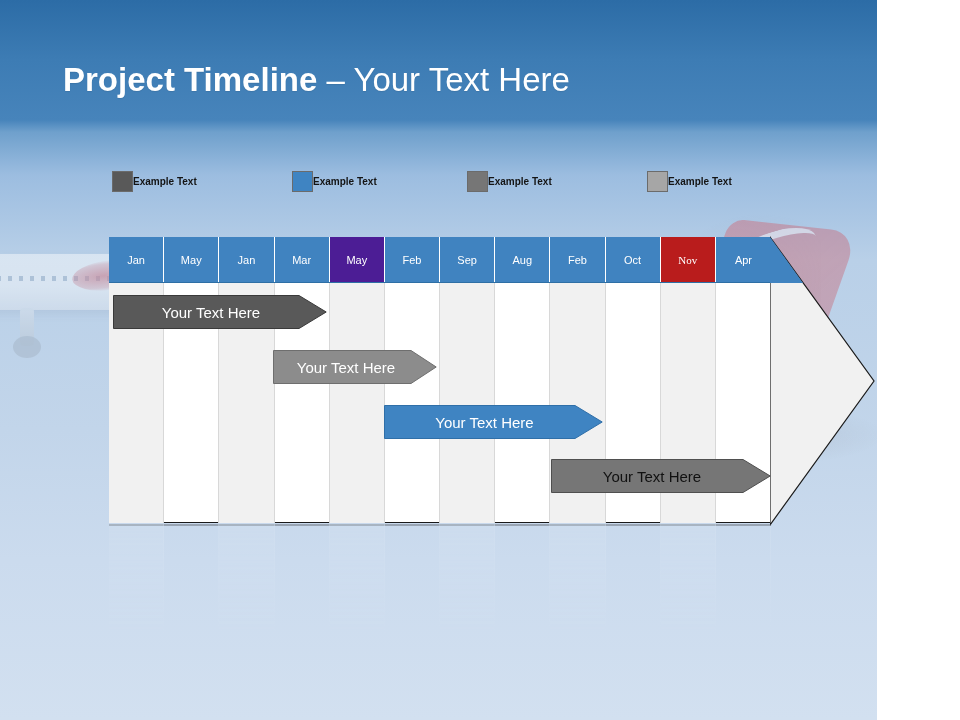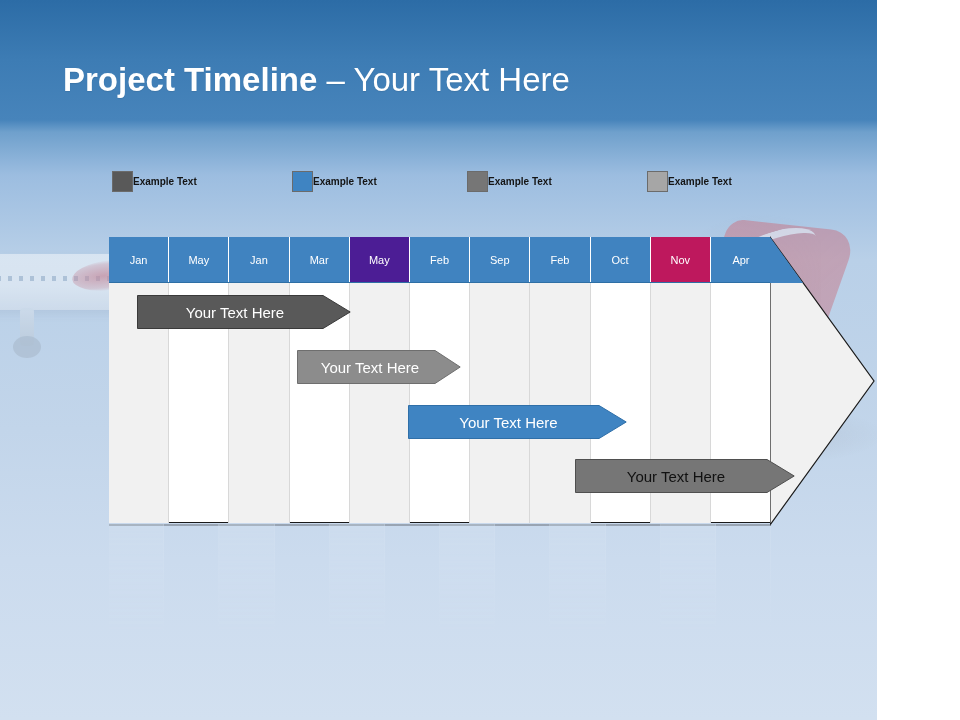--- a/index.html
+++ b/index.html
@@ -405,6 +405,12 @@
           </div>
           <div class="col-sep"></div>
         </div>
+        <div class="col">
+          <div class="col-head" style="background: rgb(64, 131, 192);">
+            <span>Aug</span>
+          </div>
+          <div class="col-sep"></div>
+        </div>
         <div class="col shade">
           <div class="col-head" style="background: rgb(64, 131, 192);">
             <span>Feb</span>

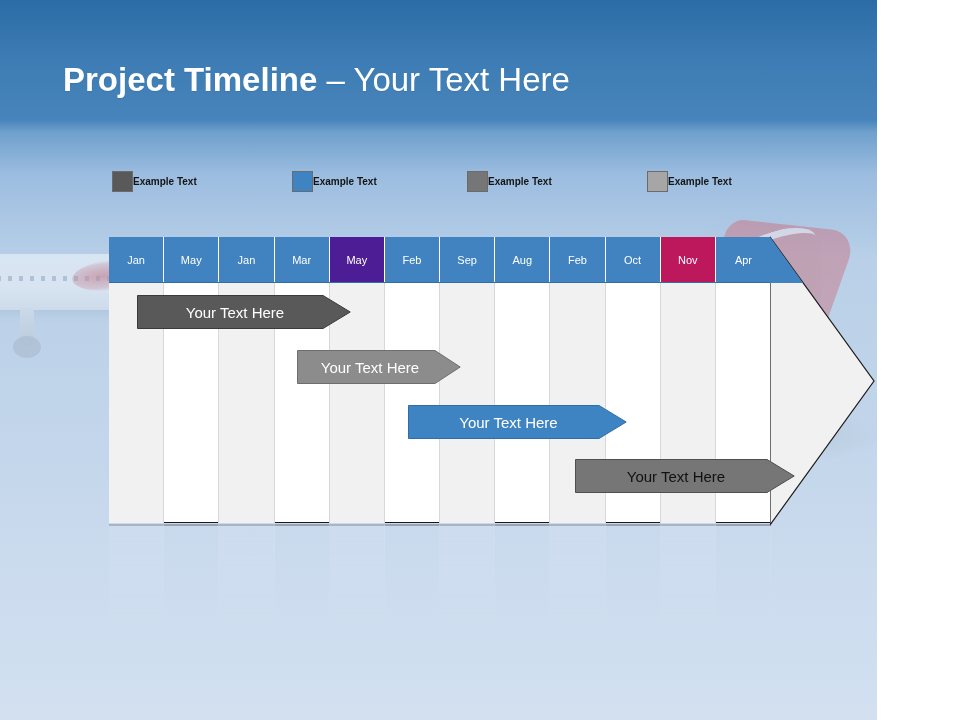--- a/index.html
+++ b/index.html
@@ -424,7 +424,7 @@
           <div class="col-sep"></div>
         </div>
         <div class="col shade">
-          <div class="col-head" style="background: #be185d;">
+          <div class="col-head" style="background: #b91c1c; font-family: Liberation Serif, serif;">
             <span>Nov</span>
           </div>
           <div class="col-sep"></div>

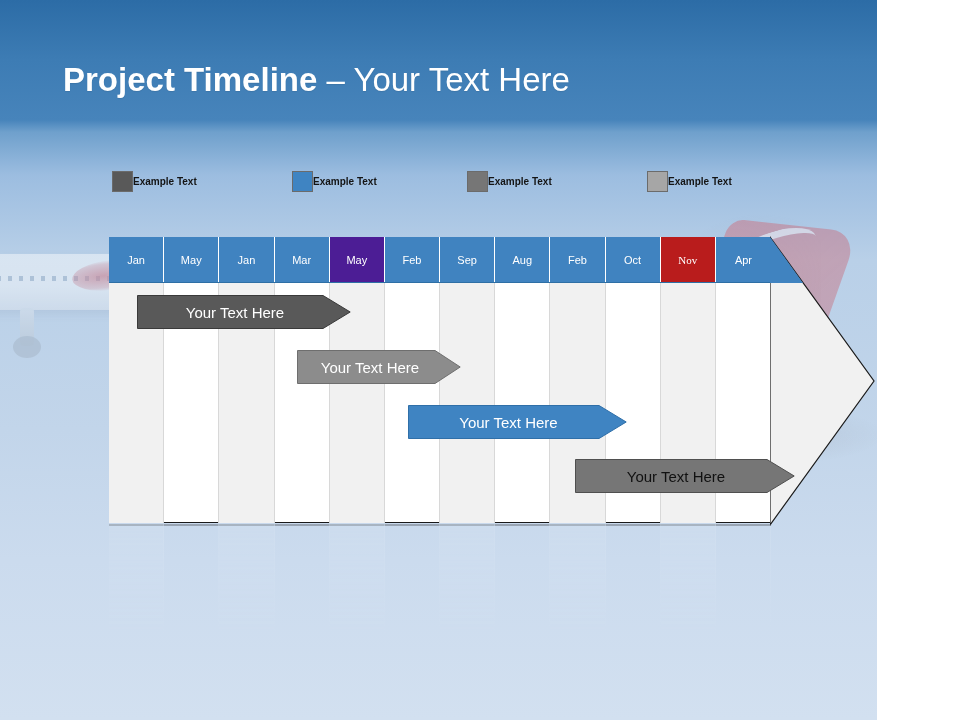--- a/index.html
+++ b/index.html
@@ -273,7 +273,6 @@
     display: flex;
     align-items: center;
     justify-content: center;
-    margin-left: 24px;
   }
   .bar svg { position: absolute; left: 0; top: 0; }
   .bar span {

